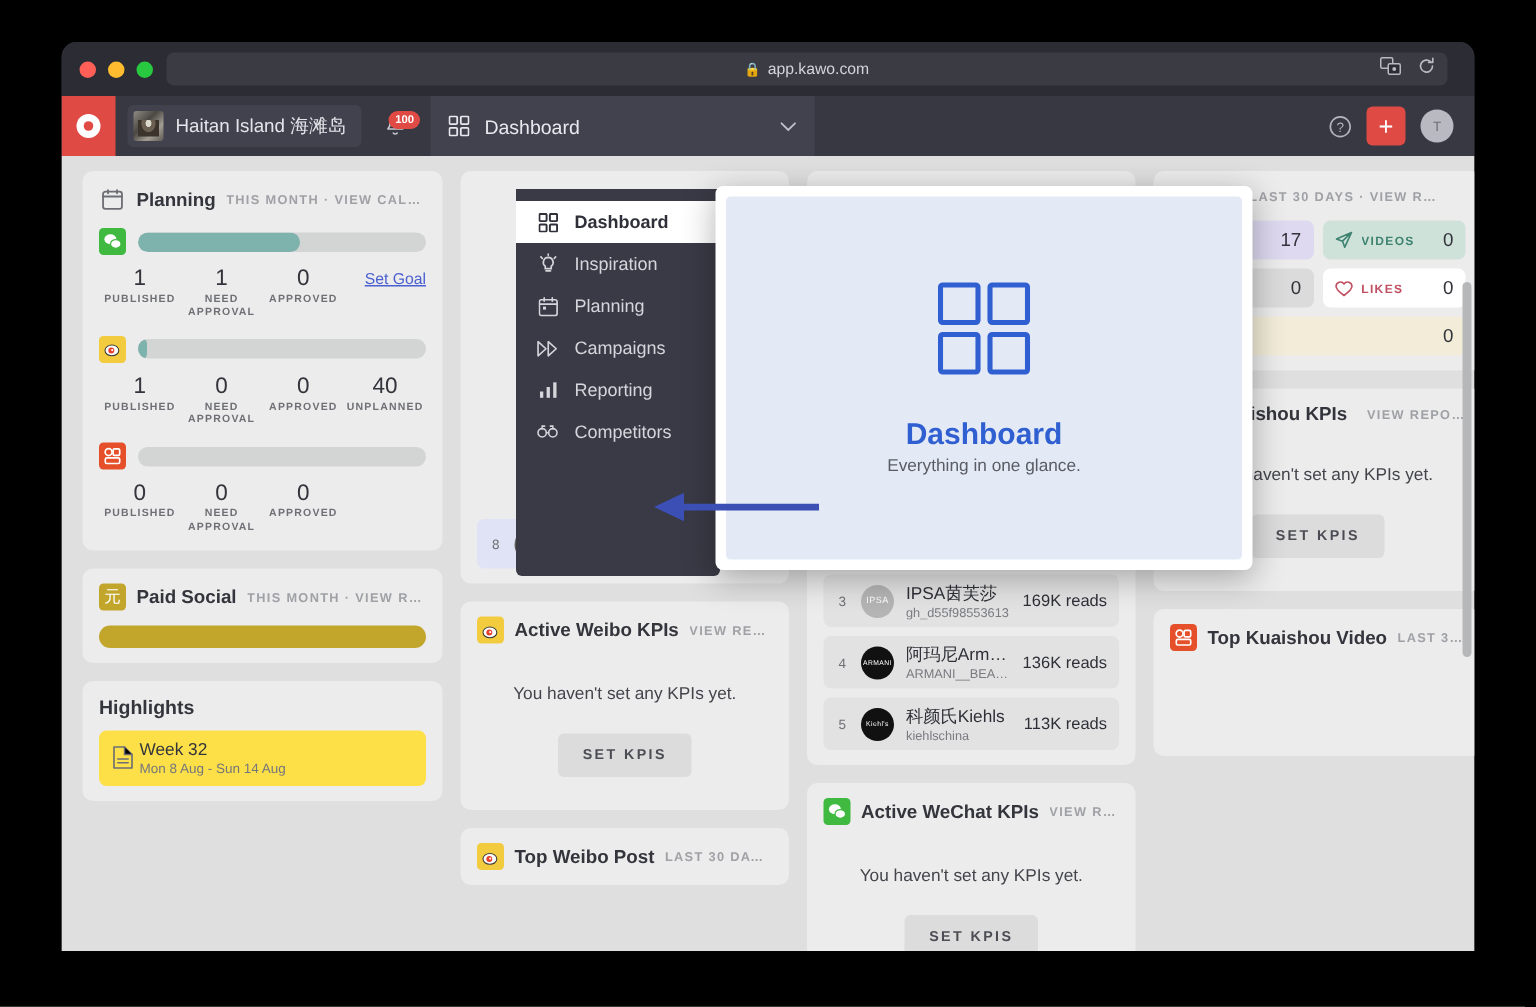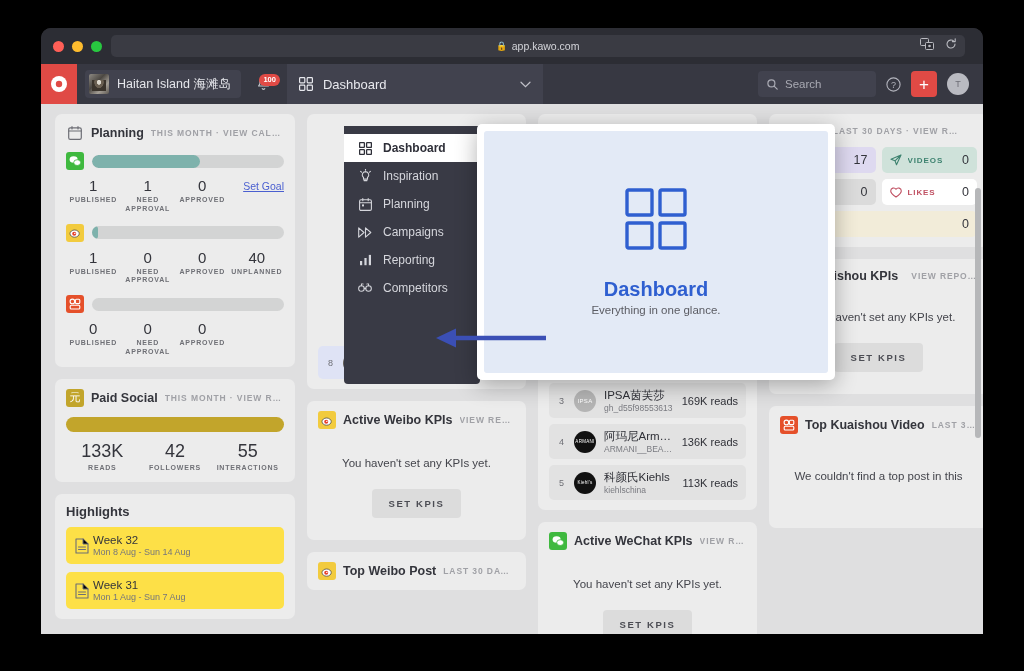--- a/index.html
+++ b/index.html
@@ -320,13 +320,6 @@
     </div>
 
     <div id="header-right">
-      <div id="search-box">
-        <svg width="11" height="11" viewBox="0 0 11 11">
-          <circle cx="4.4" cy="4.4" r="3.5" fill="none" stroke="#a9aab3" stroke-width="1.2"></circle>
-          <path d="M7.1 7.1L10.2 10.2" stroke="#a9aab3" stroke-width="1.2" stroke-linecap="round"></path>
-        </svg>
-        <span>Search</span>
-      </div>
       <svg id="help-icon" width="15" height="15" viewBox="0 0 15 15">
         <circle cx="7.5" cy="7.5" r="6.6" fill="none" stroke="#b3b4bd" stroke-width="1.1"></circle>
         <text x="7.5" y="11" font-size="9" fill="#b3b4bd" text-anchor="middle" font-family="Liberation Sans, sans-serif">?</text>

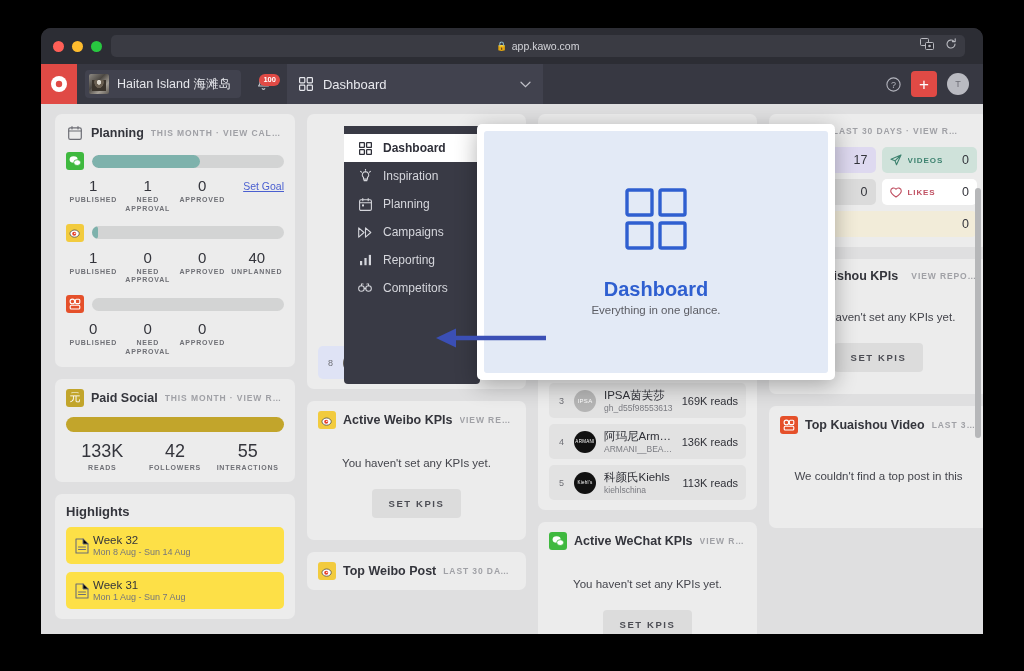--- a/index.html
+++ b/index.html
@@ -440,20 +440,6 @@
             <span class="card-meta">THIS MONTH · VIEW REP…</span>
           </div>
           <div class="paid-bar"></div>
-          <div class="paid-stats">
-            <div class="stat">
-              <div class="num">133K</div>
-              <div class="lbl">READS</div>
-            </div>
-            <div class="stat">
-              <div class="num">42</div>
-              <div class="lbl">FOLLOWERS</div>
-            </div>
-            <div class="stat">
-              <div class="num">55</div>
-              <div class="lbl">INTERACTIONS</div>
-            </div>
-          </div>
         </div>
 
         <div class="card">

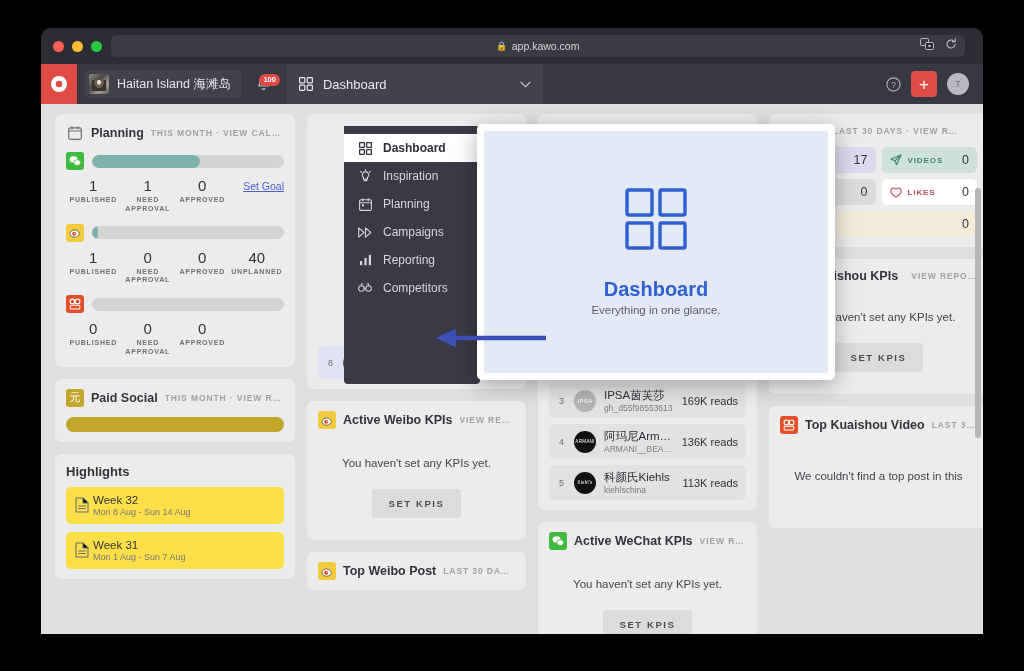--- a/index.html
+++ b/index.html
@@ -629,7 +629,6 @@
             <span class="card-meta">LAST 30 DAY…</span>
           </div>
           <div class="empty-2l">
-            <div>We couldn't find a top post in this</div>
           </div>
         </div>
       </div>

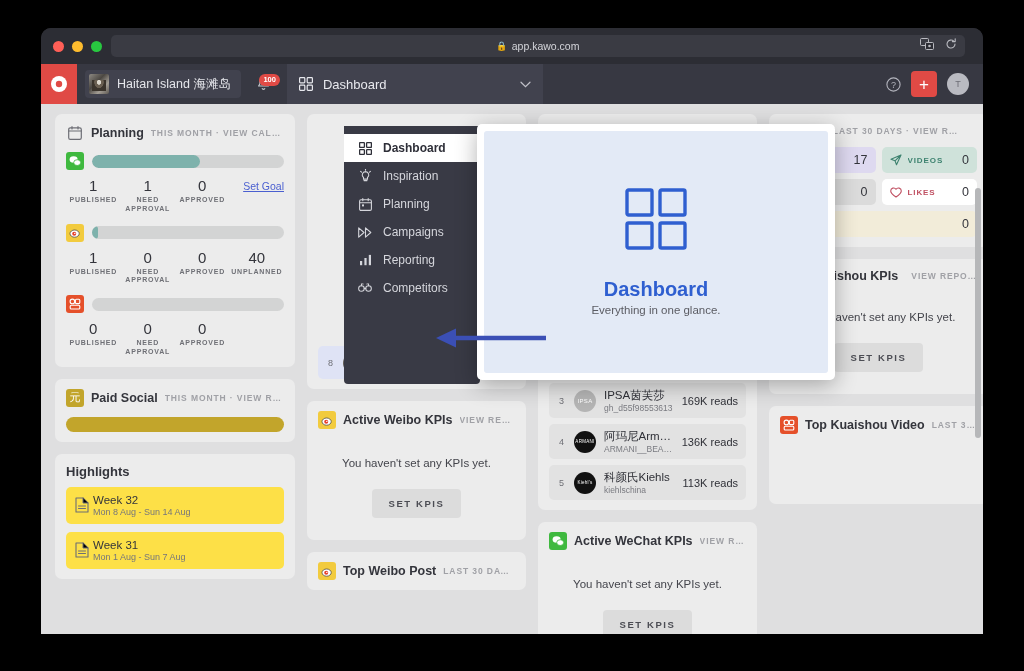--- a/index.html
+++ b/index.html
@@ -452,16 +452,6 @@
             <div>
               <div class="t1">Week 32</div>
               <div class="t2">Mon 8 Aug - Sun 14 Aug</div>
-            </div>
-          </div>
-          <div class="hl-item">
-            <svg width="14" height="16" viewBox="0 0 14 16">
-              <path d="M1 1h7l5 5v9H1z" fill="none" stroke="#6d6e75" stroke-width="1.1" stroke-linejoin="round"></path>
-              <path d="M8 1v5h5M3.5 9h7M3.5 11.5h7" stroke="#6d6e75" stroke-width="1" stroke-linecap="round"></path>
-            </svg>
-            <div>
-              <div class="t1">Week 31</div>
-              <div class="t2">Mon 1 Aug - Sun 7 Aug</div>
             </div>
           </div>
         </div>

